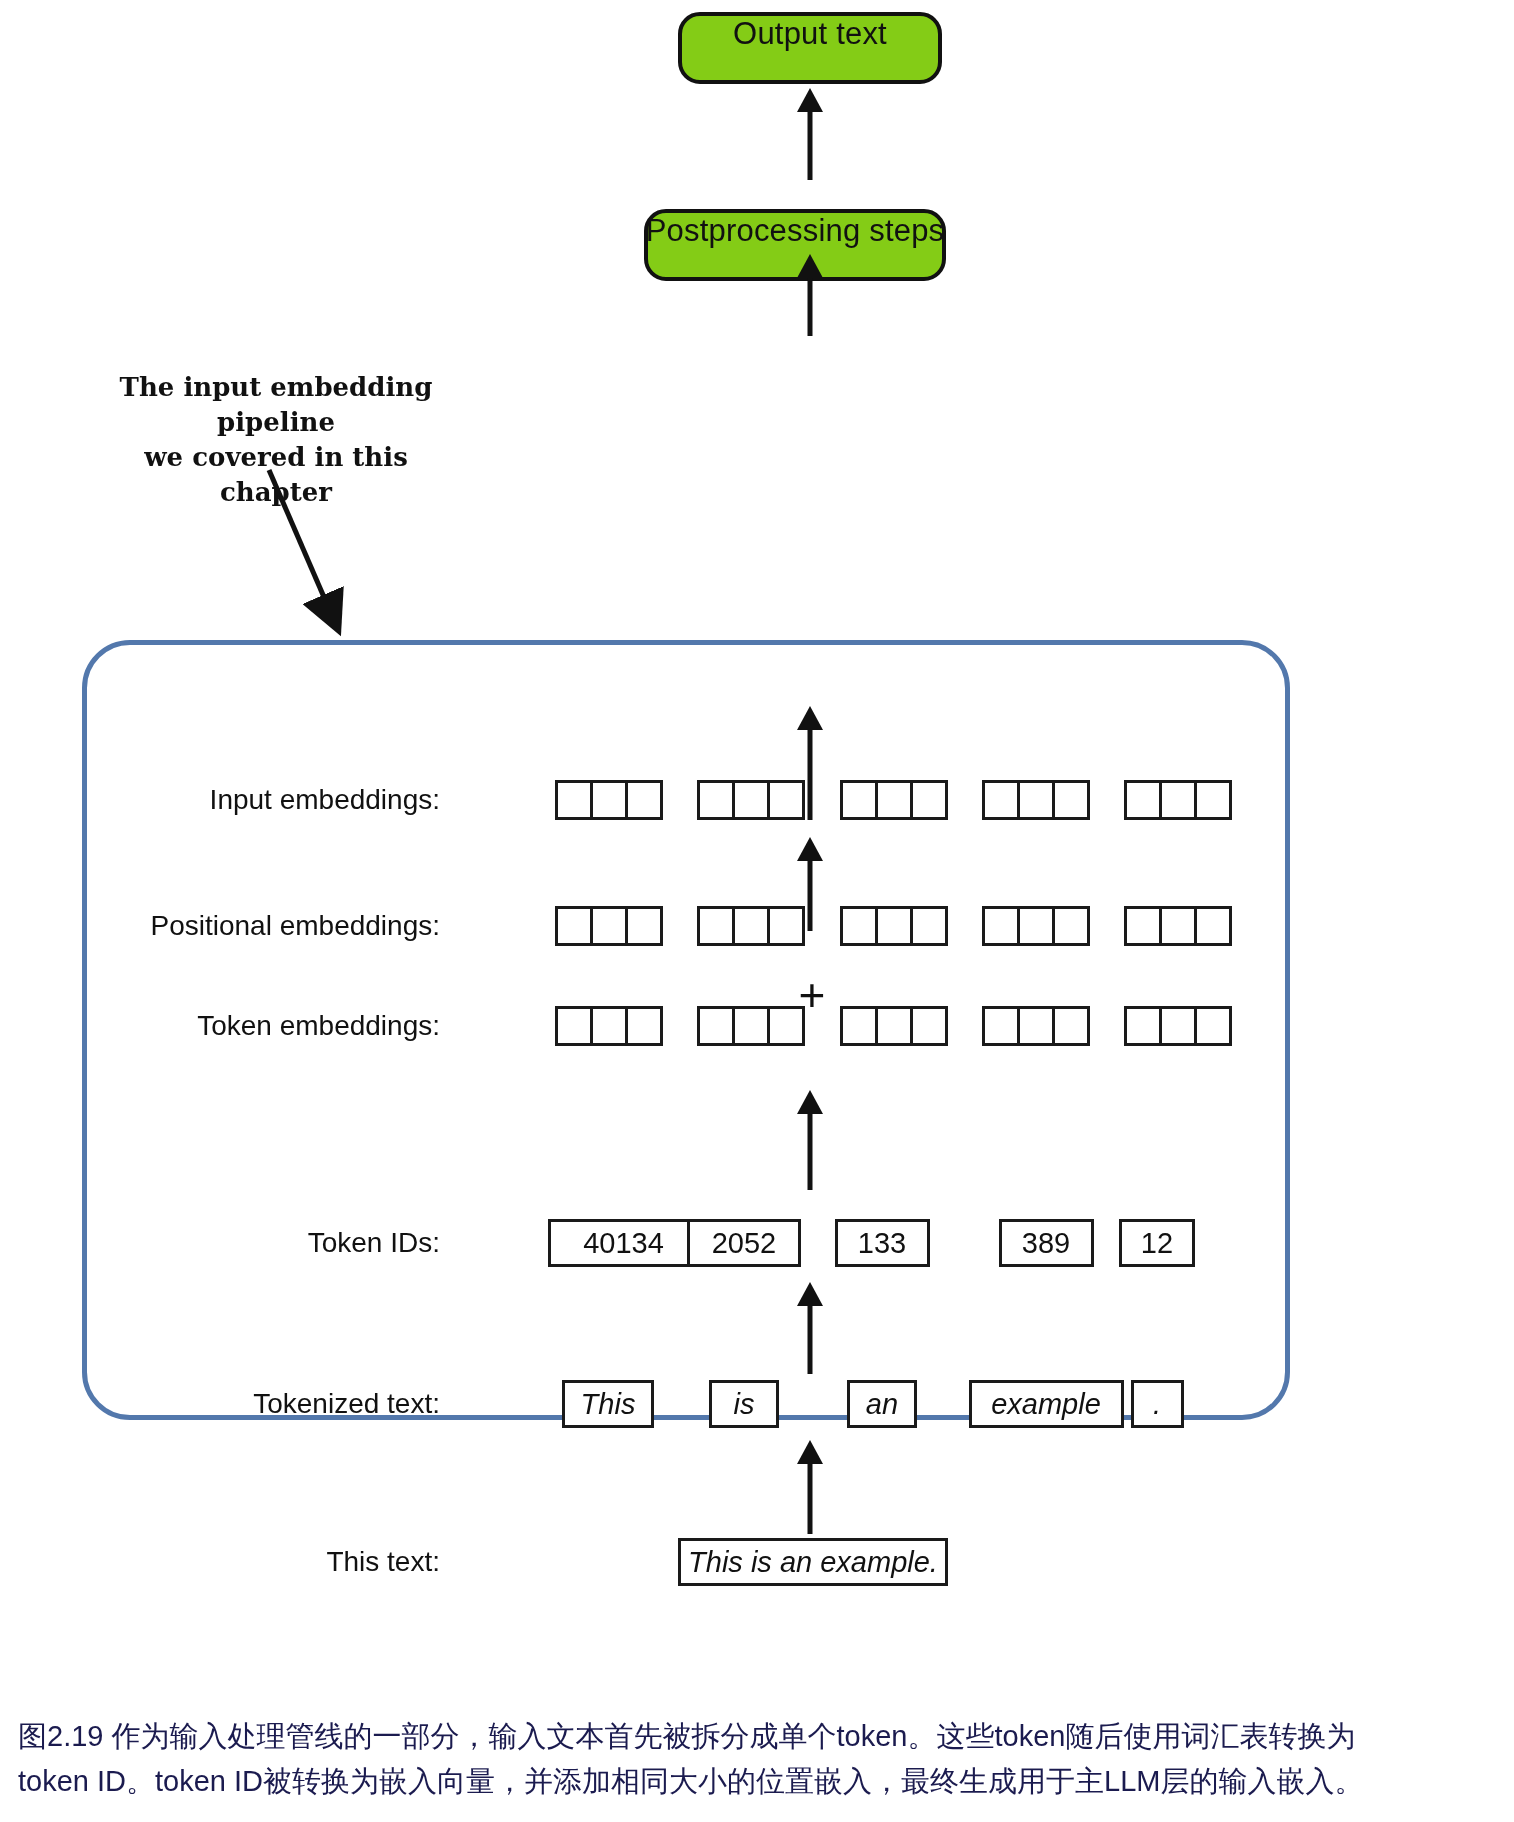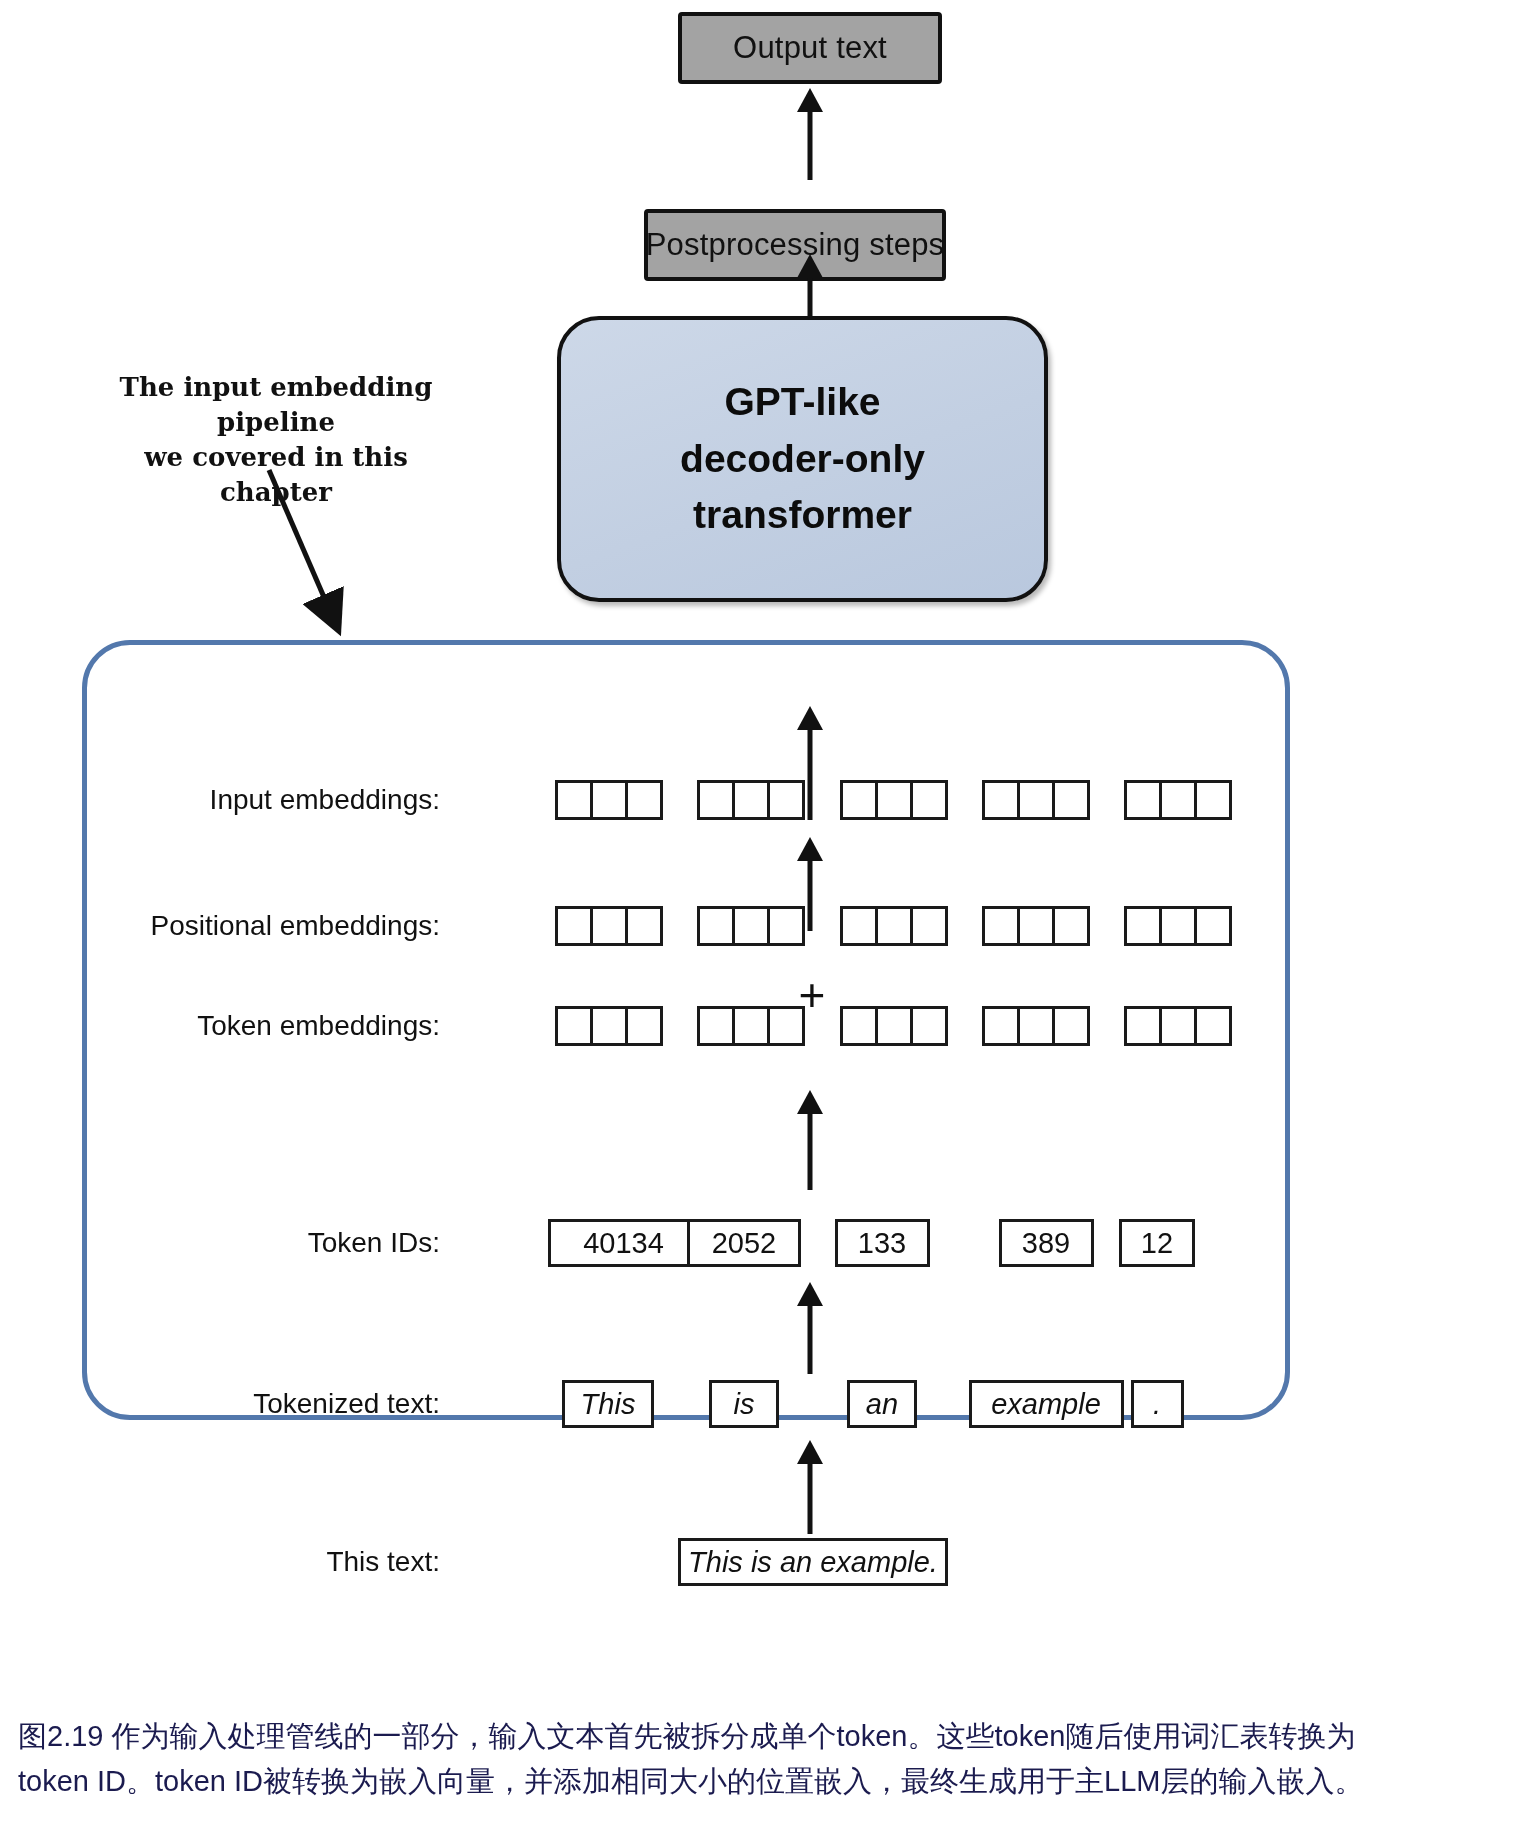--- a/index.html
+++ b/index.html
@@ -26,10 +26,9 @@
     position: absolute;
     box-sizing: border-box;
     border: 4px solid #111111;
-    border-radius: 4px;
-    background: #a3a3a3;
+    border-radius: 22px;
+    background: #84cc16;
     display: flex;
-    align-items: center;
     justify-content: center;
     color: #111111;
     font-size: 31px;

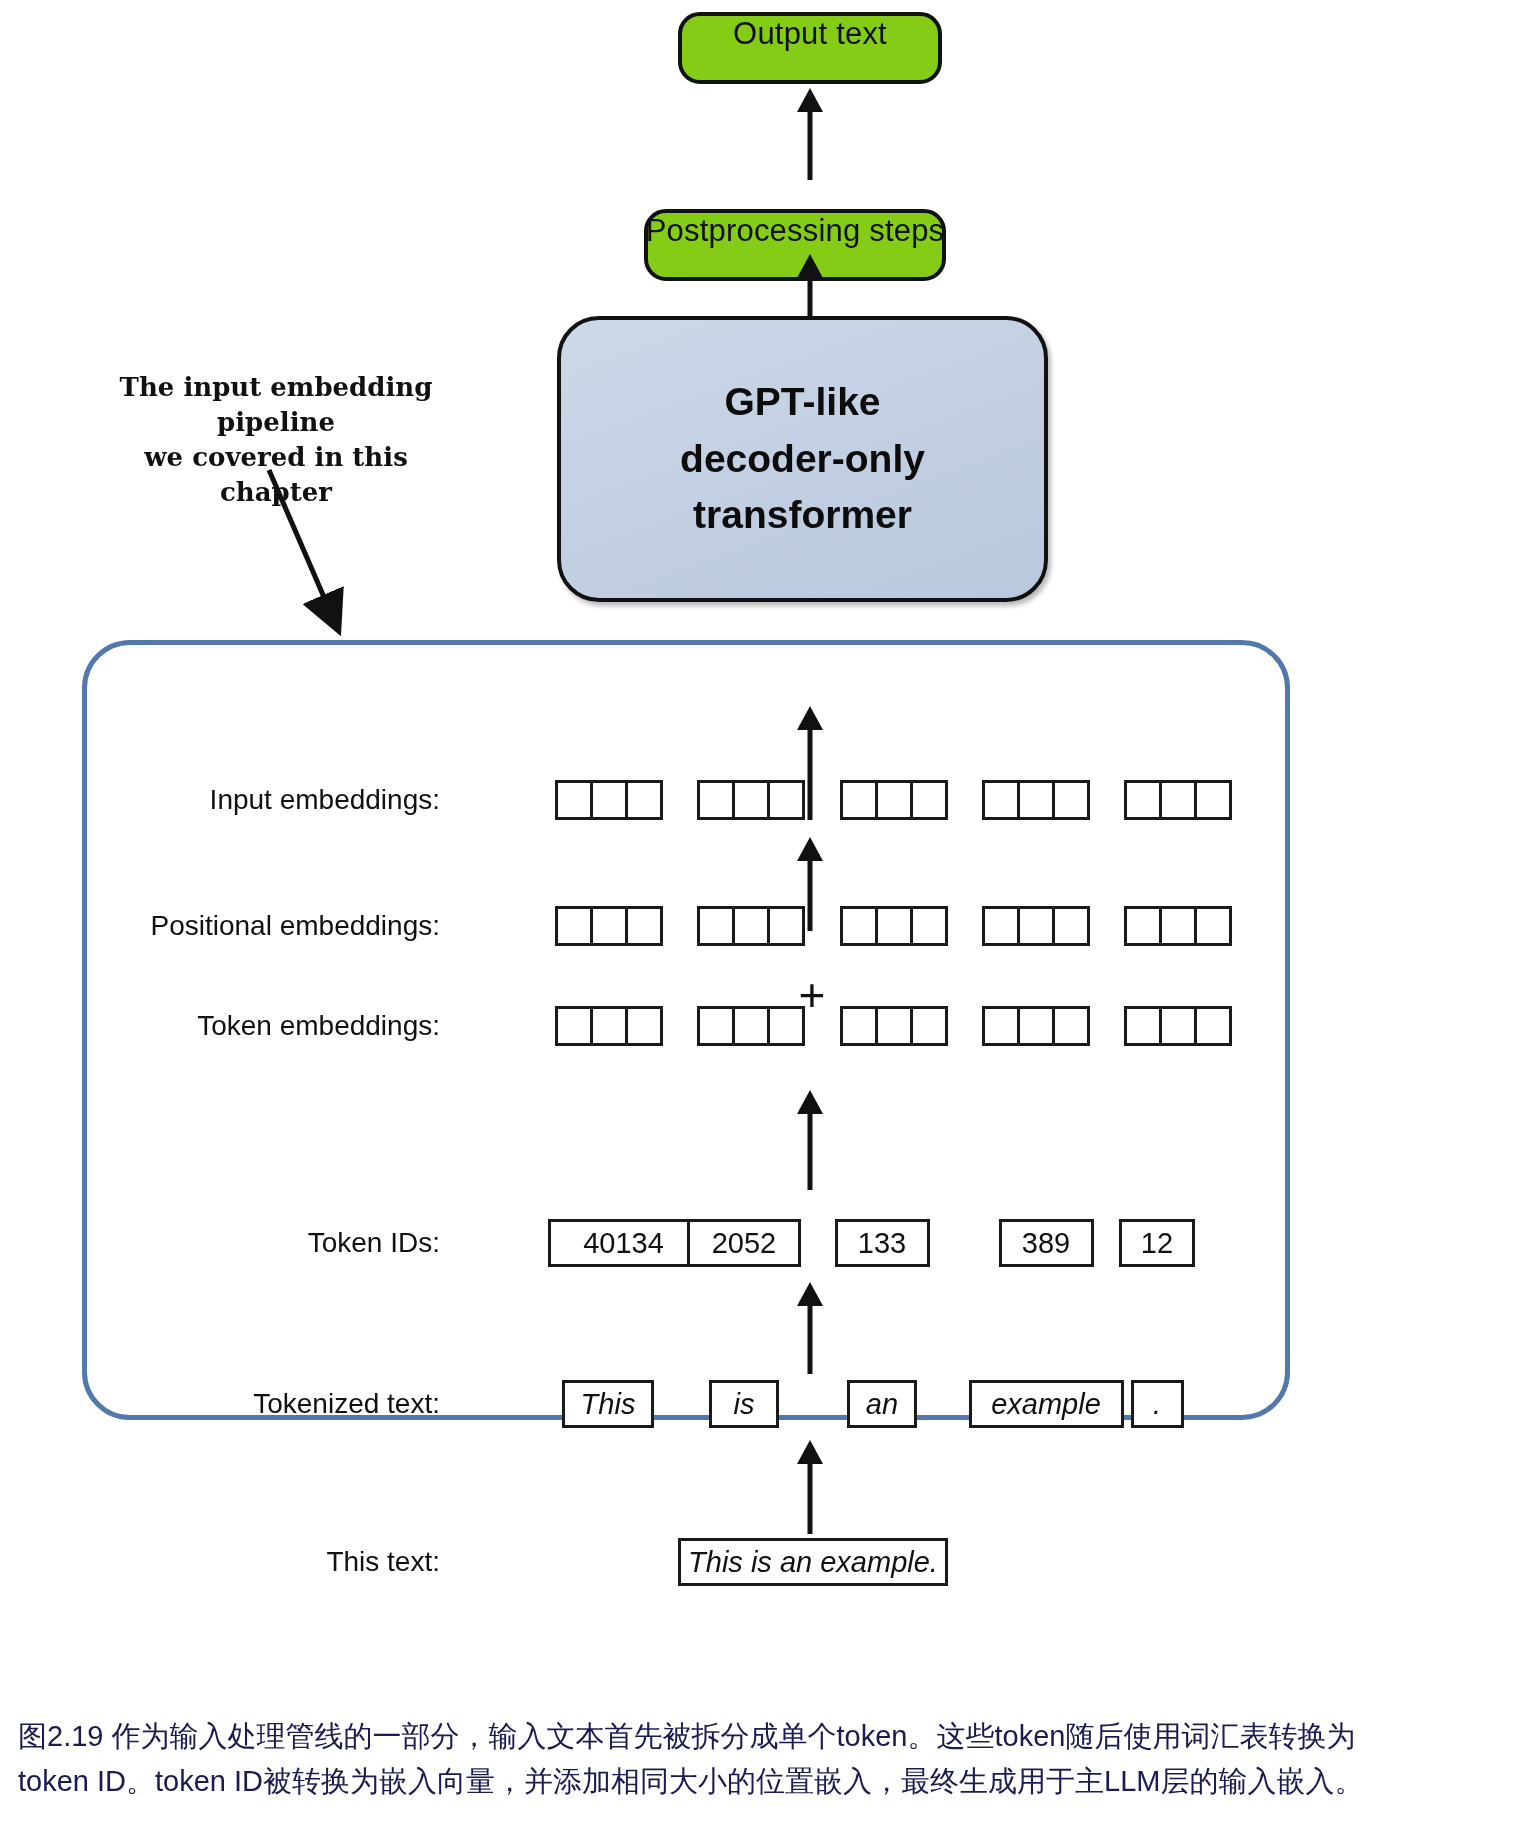--- a/index.html
+++ b/index.html
@@ -196,13 +196,6 @@
     <div class="head" style="top:-8px;"></div>
   </div>
 
-  <div id="gpt-box">
-    <div id="gpt-box-label">
-        <div>GPT-like</div>
-        <div>decoder-only</div>
-        <div>transformer</div>
-      </div>
-  </div>
 
   <div class="arrow-up abs" style="left:810px; top:714px;">
     <div class="shaft" style="height:92px; top:14px;"></div>

